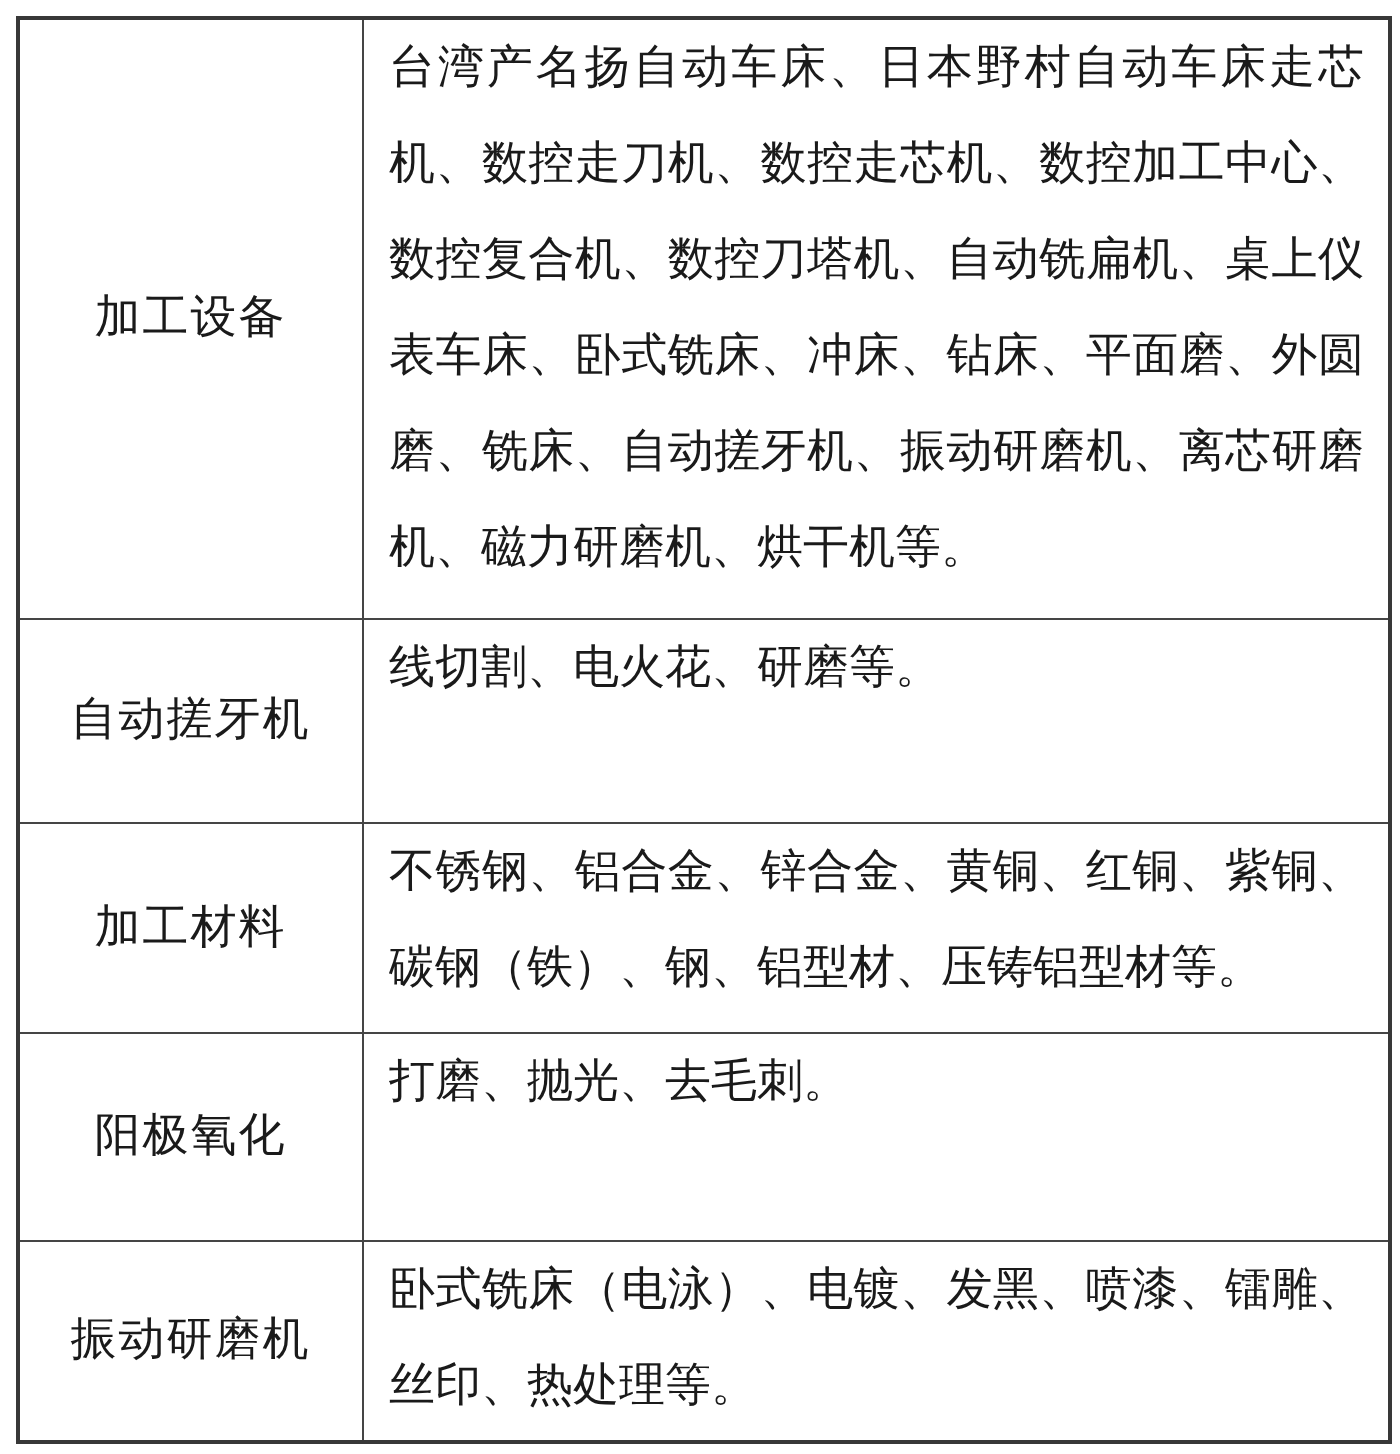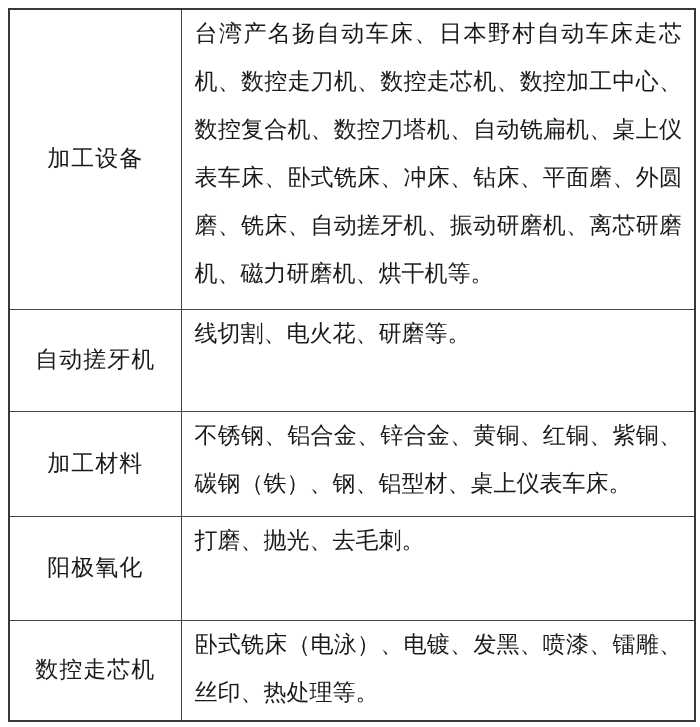--- a/index.html
+++ b/index.html
@@ -66,7 +66,7 @@
     </tr>
     <tr class="r3">
       <td class="cell-label">加工材料</td>
-      <td class="cell-content">不锈钢、铝合金、锌合金、黄铜、红铜、紫铜、碳钢（铁）、钢、铝型材、桌上仪表车床。</td>
+      <td class="cell-content">不锈钢、铝合金、锌合金、黄铜、红铜、紫铜、碳钢（铁）、钢、铝型材、压铸铝型材等。</td>
     </tr>
     <tr class="r4">
       <td class="cell-label">阳极氧化</td>

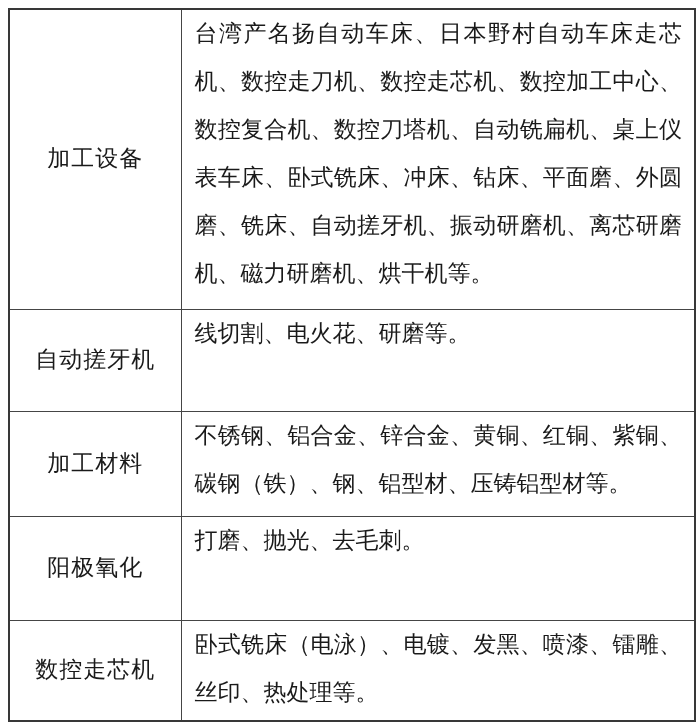--- a/index.html
+++ b/index.html
@@ -73,7 +73,7 @@
       <td class="cell-content">打磨、抛光、去毛刺。</td>
     </tr>
     <tr class="r5">
-      <td class="cell-label">数控走芯机</td>
+      <td class="cell-label">振动研磨机</td>
       <td class="cell-content">卧式铣床（电泳）、电镀、发黑、喷漆、镭雕、丝印、热处理等。</td>
     </tr>
   </tbody>

